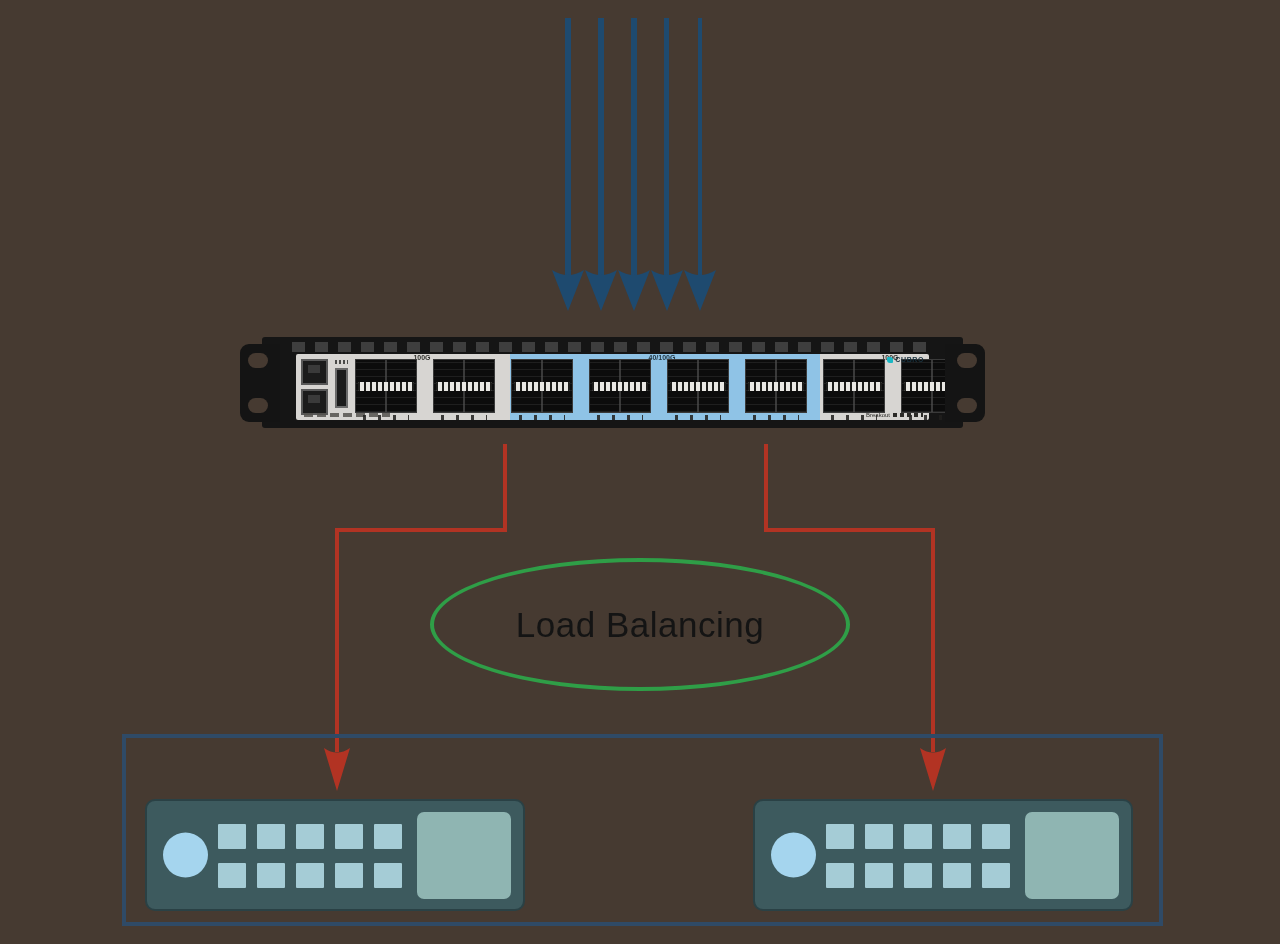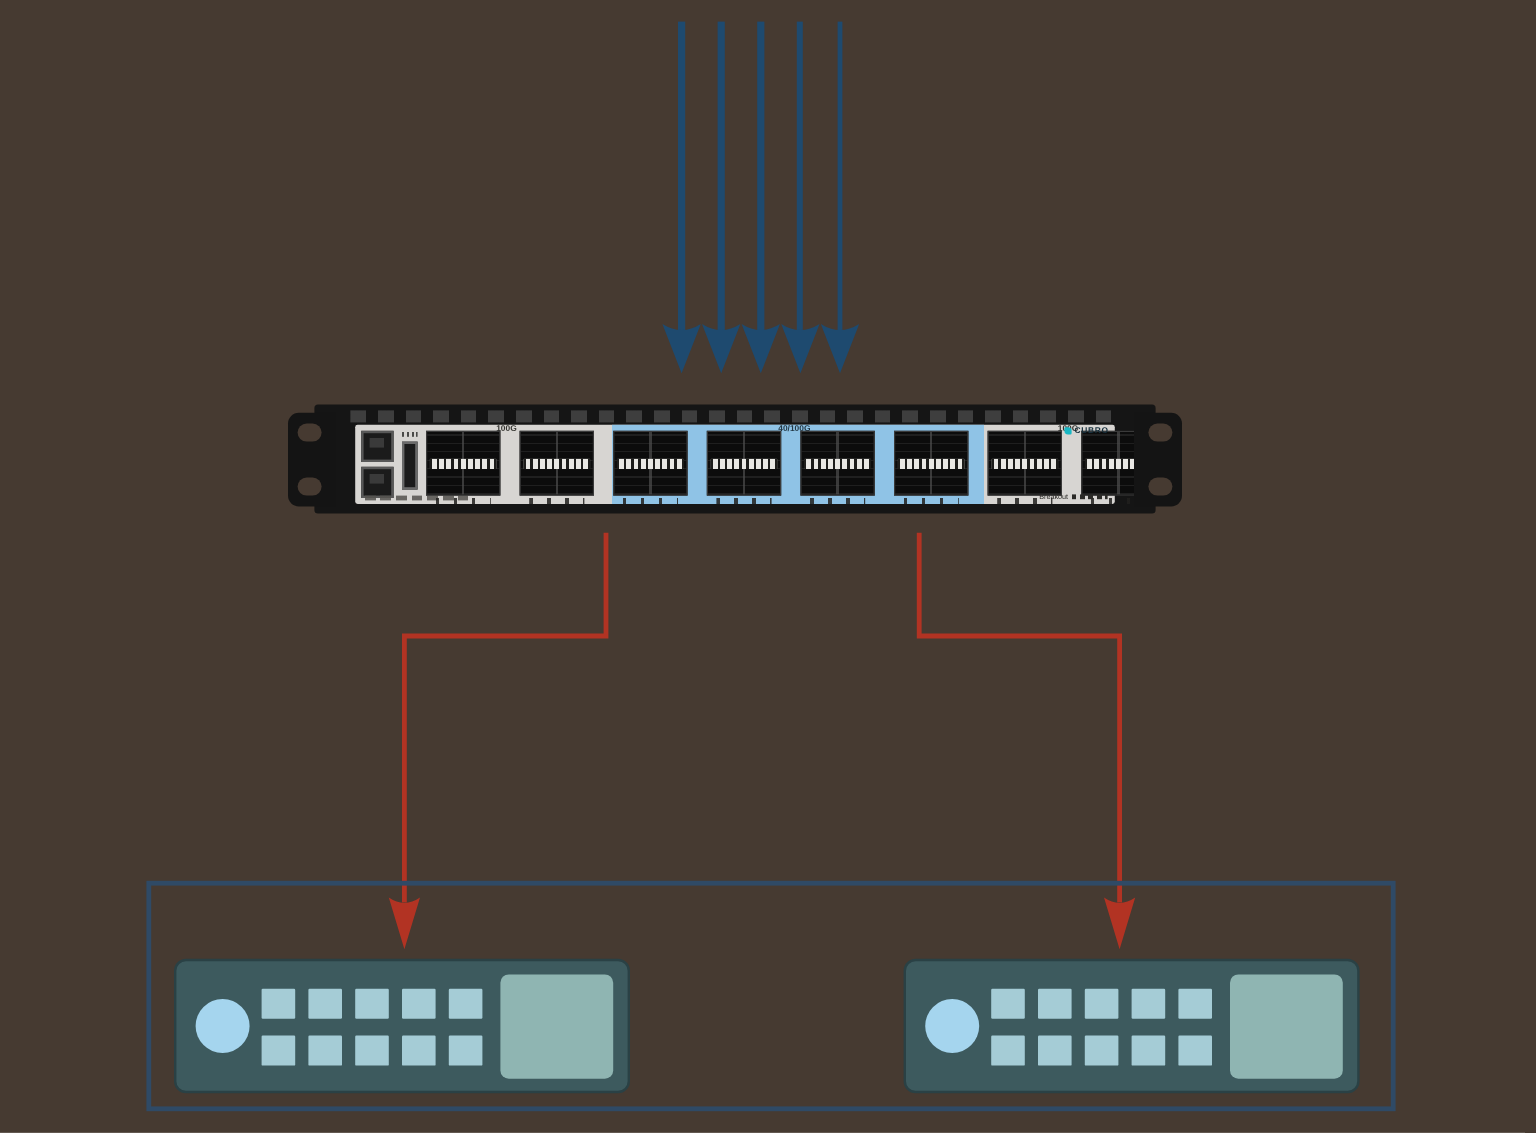--- a/index.html
+++ b/index.html
@@ -141,6 +141,9 @@
     </div>
   </div>
 
+  <div class="lb-ellipse">
+    <span class="lb-label">Load Balancing</span>
+  </div>
 
   <div class="appliance-box"></div>
 

